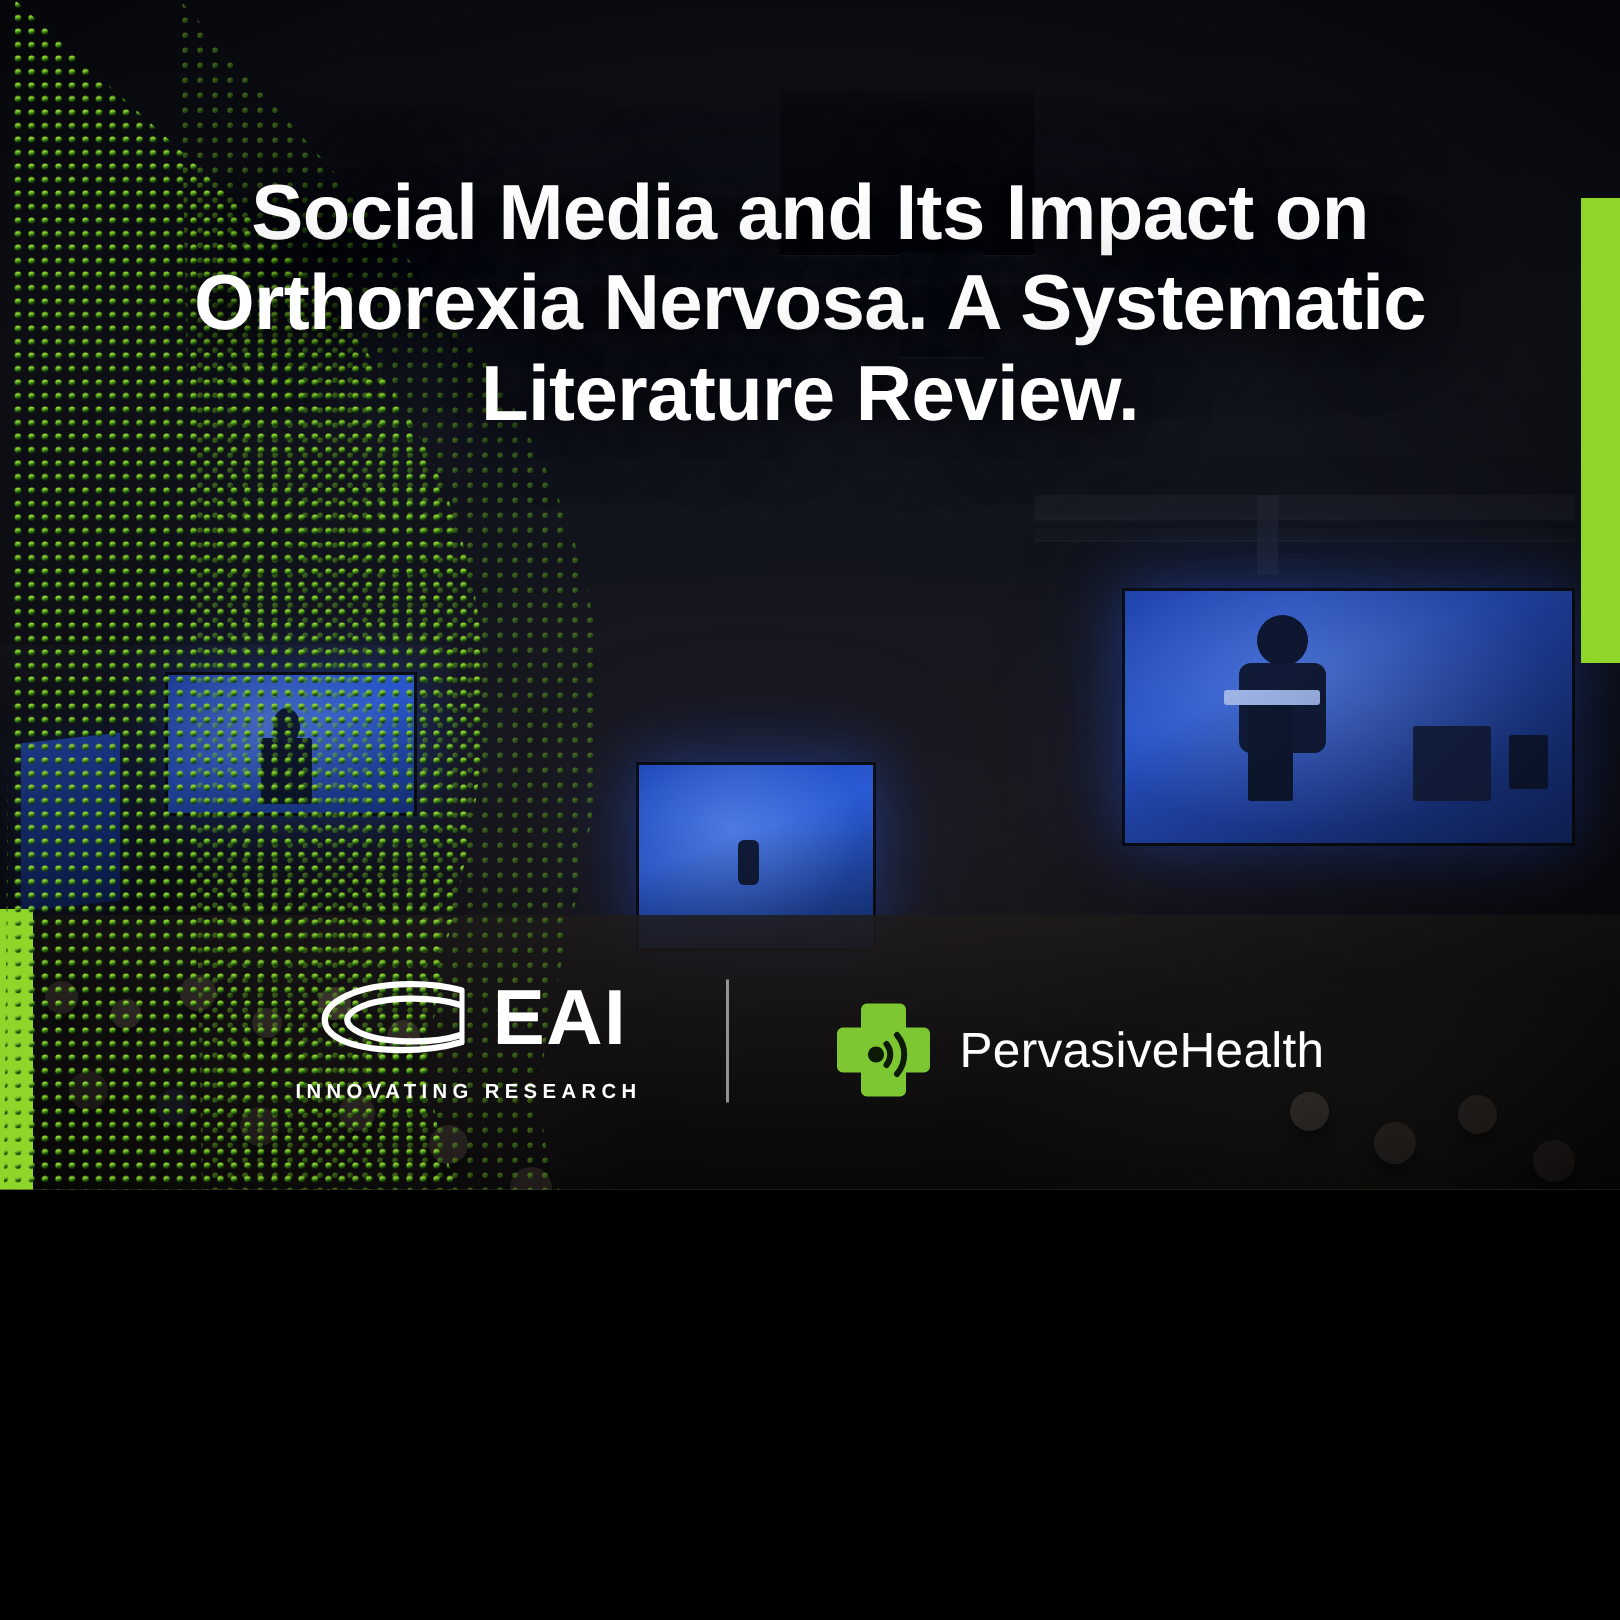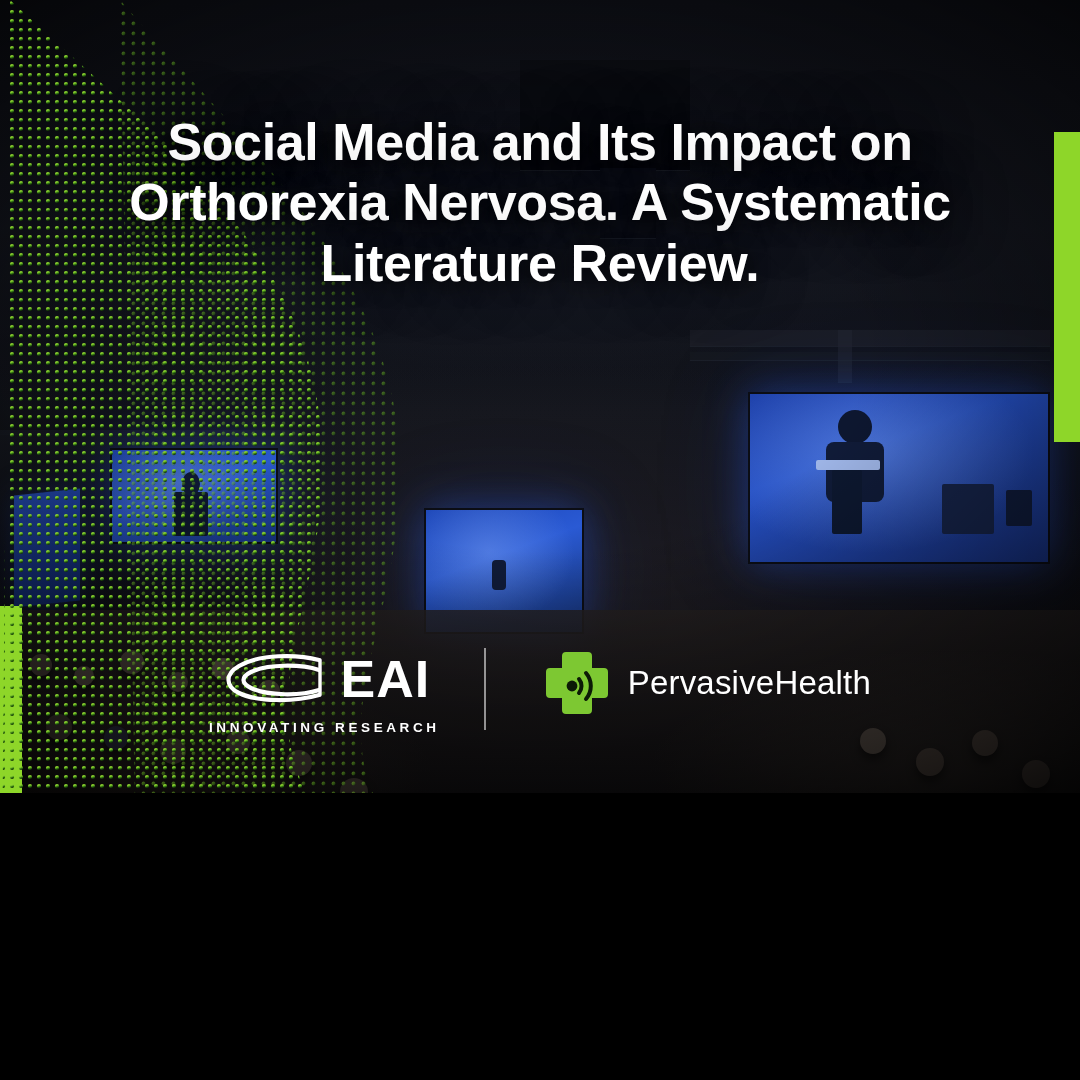--- a/index.html
+++ b/index.html
@@ -133,9 +133,9 @@
     left: 0; right: 0;
     bottom: 58px;
     display: flex;
-    align-items: flex-start;
+    align-items: flex-end;
     justify-content: center;
-    gap: 0;
+    gap: 12px;
   }
   .eai-logo {
     display: flex;

